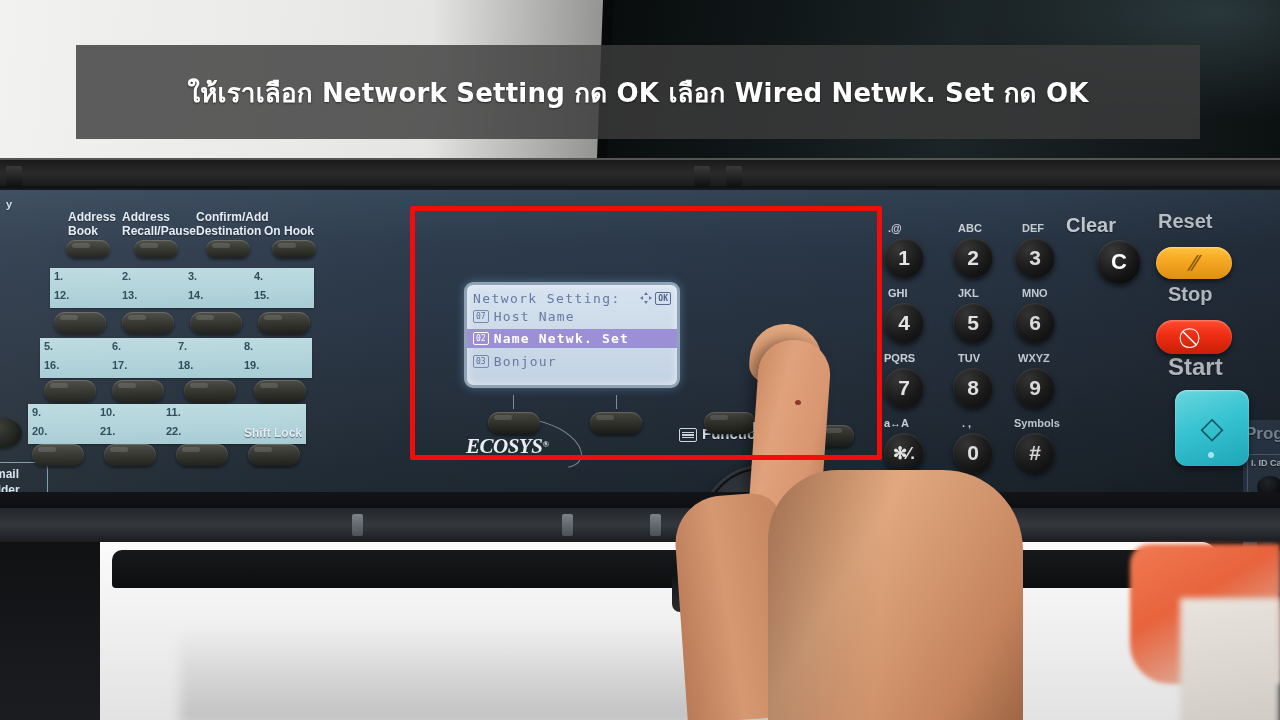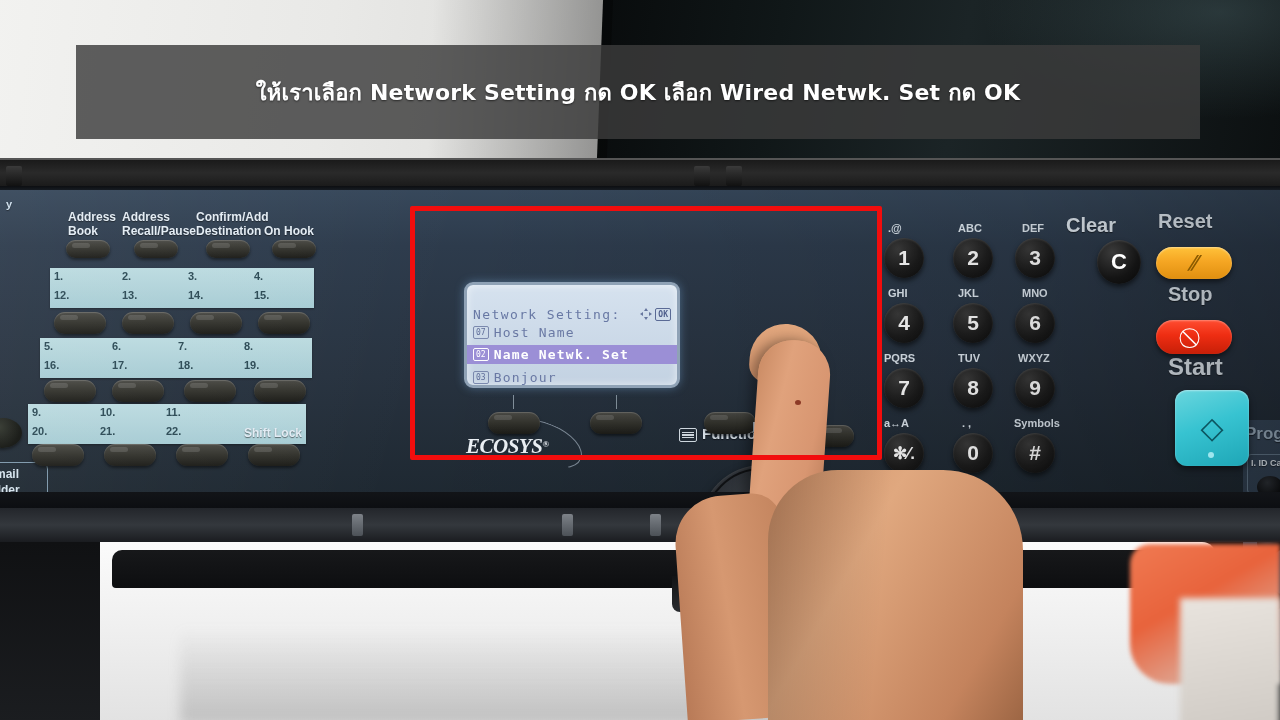--- a/index.html
+++ b/index.html
@@ -36,7 +36,7 @@
     display:flex; align-items:center; justify-content:center;
   }
   .caption-text {
-    color:#ffffff; font-size:22px; font-weight:700; letter-spacing:.2px;
+    color:#ffffff; font-size:26px; font-weight:700; letter-spacing:.2px;
     text-align:center; white-space:nowrap;
     font-family:"DejaVu Sans","Liberation Sans",sans-serif;
     text-shadow:0 1px 2px rgba(0,0,0,.55);

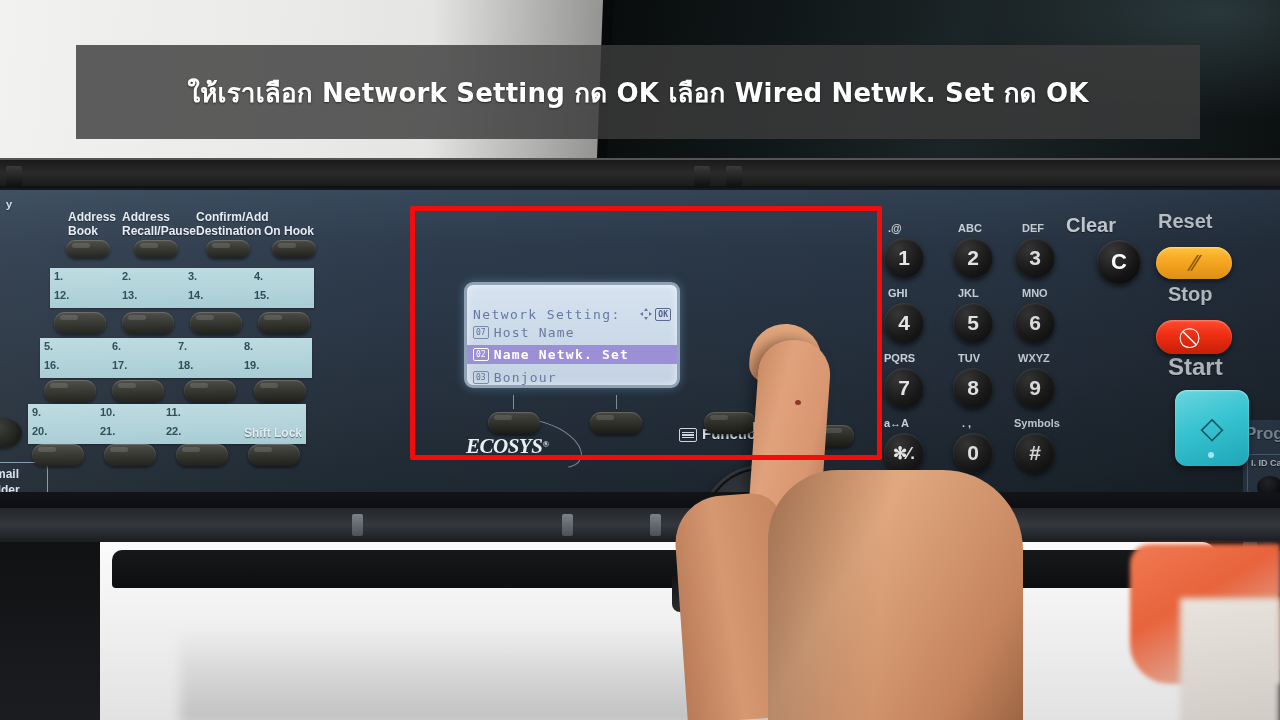--- a/index.html
+++ b/index.html
@@ -157,7 +157,7 @@
     background:linear-gradient(180deg,#d6e2ef,#c3d2e2);
     border:3px solid #8fa2b6; border-radius:9px;
     box-shadow:0 0 10px rgba(120,170,220,.45), inset 0 0 8px rgba(255,255,255,.6);
-    padding:20px 6px;
+    padding:4px 6px;
     font-family:"DejaVu Sans Mono","Liberation Mono",monospace;
     overflow:hidden;
   }

